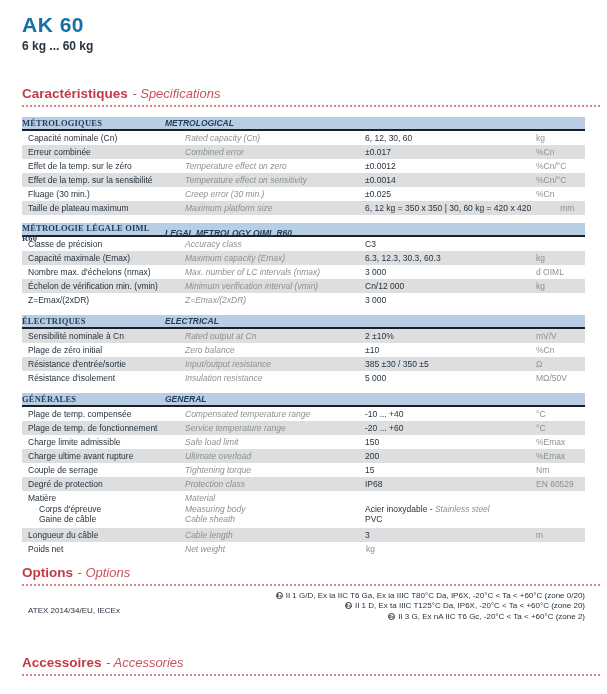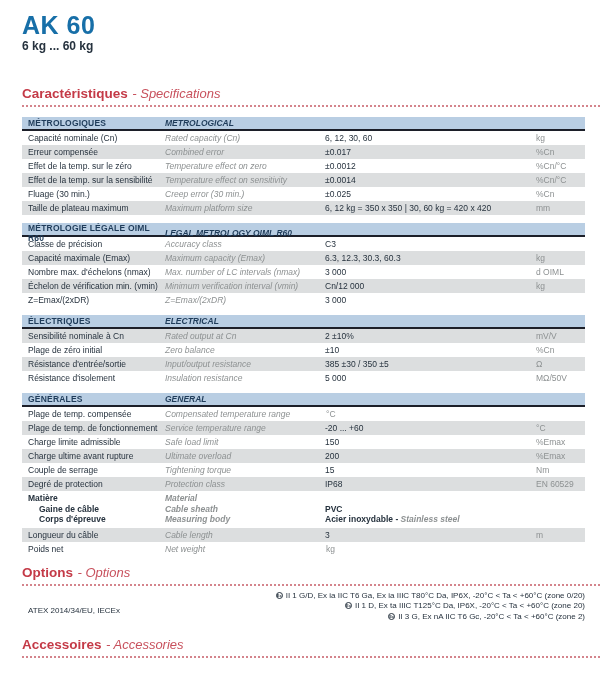--- a/index.html
+++ b/index.html
@@ -7,7 +7,7 @@
   body { width:607px; height:694px; font-family:"Liberation Sans","DejaVu Sans",sans-serif; color:#26323e; }
   .page { width:607px; height:694px; padding:14px 22px 0 22px; background:#fff; overflow:hidden; }
 
-  .title { font-size:25px; font-weight:bold; color:#176fa8; letter-spacing:0.5px; line-height:22px; }
+  .title { font-size:21px; font-weight:bold; color:#176fa8; letter-spacing:0.5px; line-height:22px; }
   .subtitle { font-size:12px; font-weight:bold; color:#26323e; margin-top:3px; }
 
   .sec-head { margin-top:32px; margin-right:-15px; padding-bottom:3px;

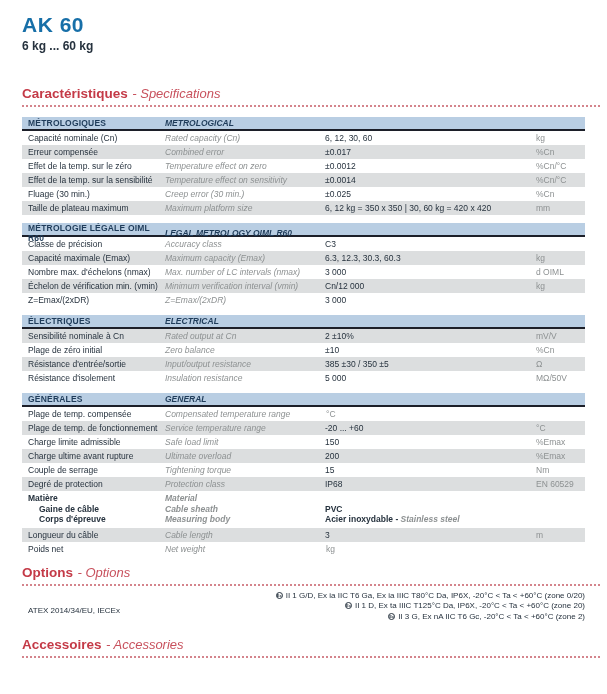--- a/index.html
+++ b/index.html
@@ -21,7 +21,7 @@
   .spec-table + .spec-table { margin-top:8px; }
   .thead { display:grid; grid-template-columns:143px 1fr; height:14px; align-items:center;
            background:#b9cee3; border-bottom:2px solid #1c1f29; }
-  .thead .hfr { padding-left:6px; font-weight:bold; color:#1f3c5a; letter-spacing:0.2px; }
+  .thead .hfr { padding-left:0; font-weight:bold; color:#1f3c5a; letter-spacing:0.2px;font-family:Liberation Serif, serif; }
   .thead .hen { font-weight:bold; font-style:italic; color:#1f3c5a; }
   .trow { display:grid; grid-template-columns:143px 160px 1fr 50px; height:14px; align-items:center; }
   .trow.shade, .tblock.shade { background:#dcdedf; }

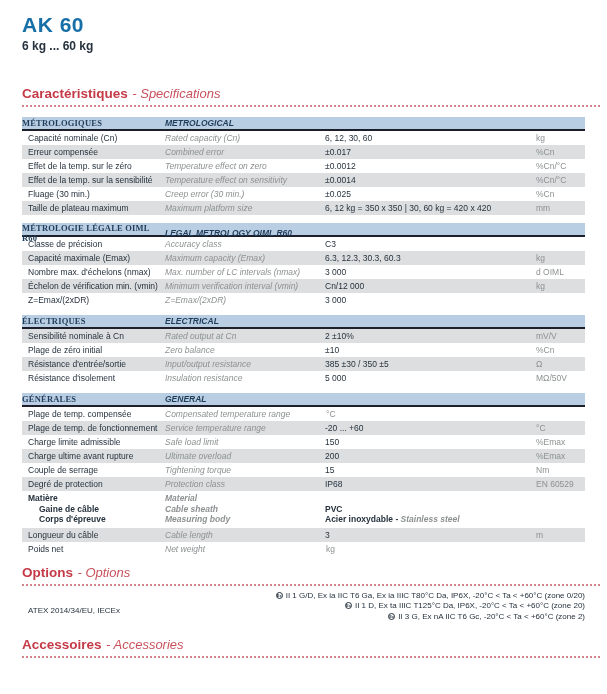--- a/index.html
+++ b/index.html
@@ -23,7 +23,7 @@
            background:#b9cee3; border-bottom:2px solid #1c1f29; }
   .thead .hfr { padding-left:0; font-weight:bold; color:#1f3c5a; letter-spacing:0.2px;font-family:Liberation Serif, serif; }
   .thead .hen { font-weight:bold; font-style:italic; color:#1f3c5a; }
-  .trow { display:grid; grid-template-columns:143px 160px 1fr 50px; height:14px; align-items:center; }
+  .trow { display:grid; grid-template-columns:143px 160px 1fr 50px; height:14px; align-items:center;gap:20px; }
   .trow.shade, .tblock.shade { background:#dcdedf; }
   .c-fr { padding-left:6px; color:#26323e; white-space:nowrap; }
   .c-en { color:#8d9192; font-style:italic; white-space:nowrap; }

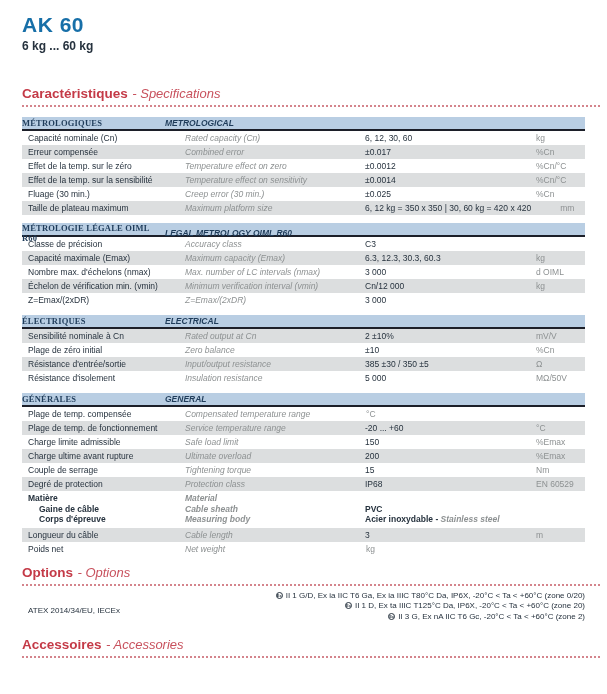--- a/index.html
+++ b/index.html
@@ -68,7 +68,7 @@
         <div class="c-unit">kg</div>
       </div>
       <div class="trow shade">
-        <div class="c-fr">Erreur compensée</div>
+        <div class="c-fr">Erreur combinée</div>
         <div class="c-en">Combined error</div>
         <div class="c-val">±0.017</div>
         <div class="c-unit">%Cn</div>

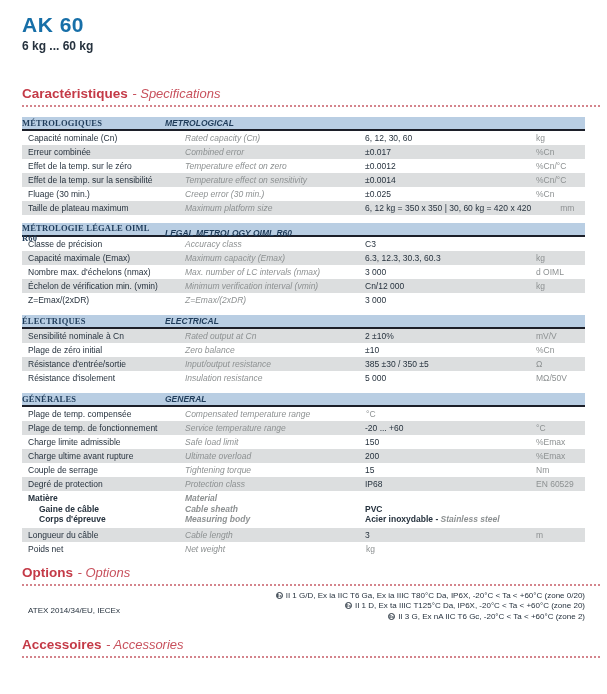--- a/index.html
+++ b/index.html
@@ -172,6 +172,7 @@
       <div class="trow">
         <div class="c-fr">Plage de temp. compensée</div>
         <div class="c-en">Compensated temperature range</div>
+        <div class="c-val">-10 ... +40</div>
         <div class="c-unit">°C</div>
       </div>
       <div class="trow shade">

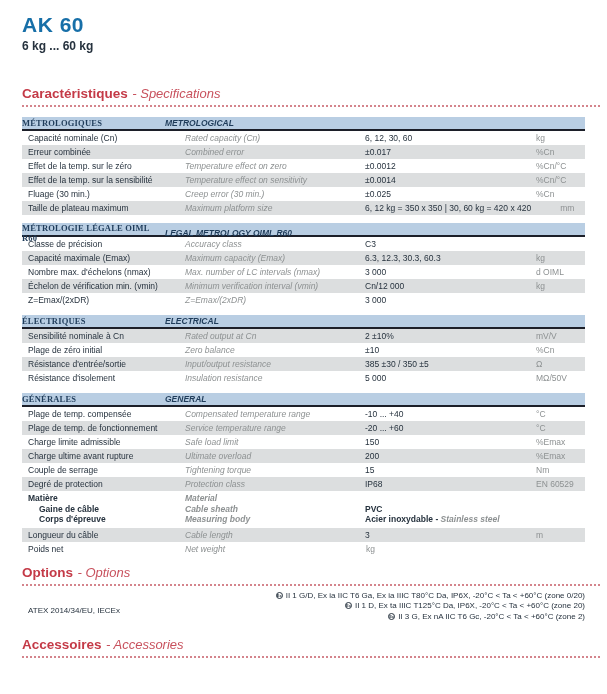--- a/index.html
+++ b/index.html
@@ -31,7 +31,7 @@
   .c-val .em { color:#8d9192; font-style:italic; }
   .c-unit { color:#8d9192; padding-left:1px; white-space:nowrap; }
 
-  .tblock { padding:2px 0 3px 0;font-weight:bold; }
+  .tblock { padding:2px 0 3px 0; }
   .tblock .trow { height:10.5px; }
   .tblock .trow.subrow .c-fr { padding-left:17px; }
 

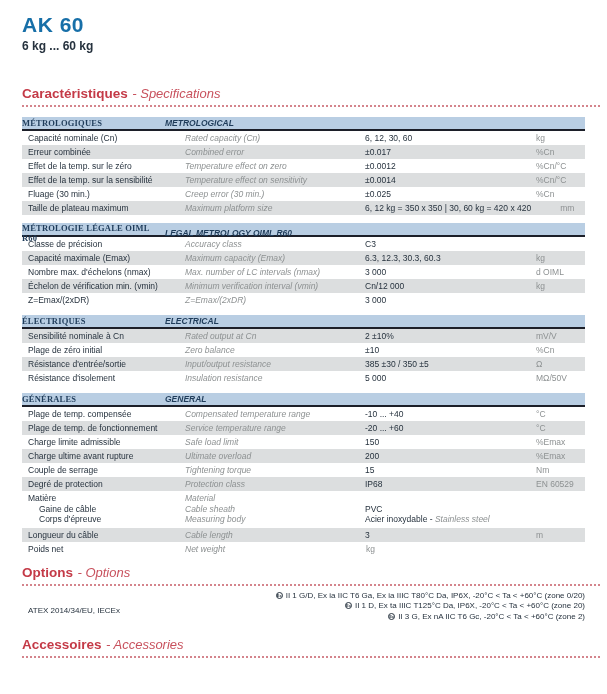--- a/index.html
+++ b/index.html
@@ -213,15 +213,15 @@
           <div class="c-unit"></div>
         </div>
         <div class="trow subrow">
+          <div class="c-fr">Corps d'épreuve</div>
+          <div class="c-en">Measuring body</div>
+          <div class="c-val">Acier inoxydable - <span class="em">Stainless steel</span></div>
+          <div class="c-unit"></div>
+        </div>
+        <div class="trow subrow">
           <div class="c-fr">Gaine de câble</div>
           <div class="c-en">Cable sheath</div>
           <div class="c-val">PVC</div>
-          <div class="c-unit"></div>
-        </div>
-        <div class="trow subrow">
-          <div class="c-fr">Corps d'épreuve</div>
-          <div class="c-en">Measuring body</div>
-          <div class="c-val">Acier inoxydable - <span class="em">Stainless steel</span></div>
           <div class="c-unit"></div>
         </div>
       </div>

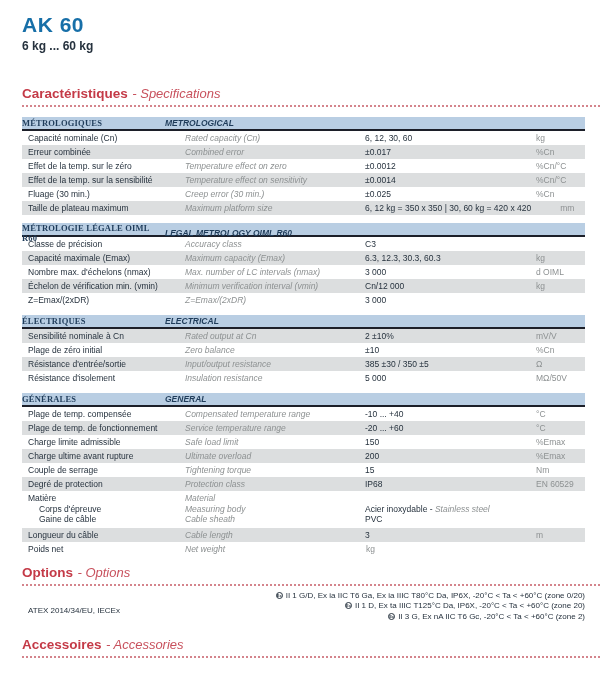--- a/index.html
+++ b/index.html
@@ -15,7 +15,7 @@
   .sec-head .fr { font-size:13.5px; font-weight:bold; color:#c43a47; }
   .sec-head .en { font-size:13px; font-style:italic; color:#c8515d; }
   .sec-head.opts { margin-top:8px; }
-  .sec-head.acc { margin-top:14px; }
+  .sec-head.acc { margin-top:32px; }
 
   .spec-table { margin-top:10px; font-size:8.5px; }
   .spec-table + .spec-table { margin-top:8px; }

